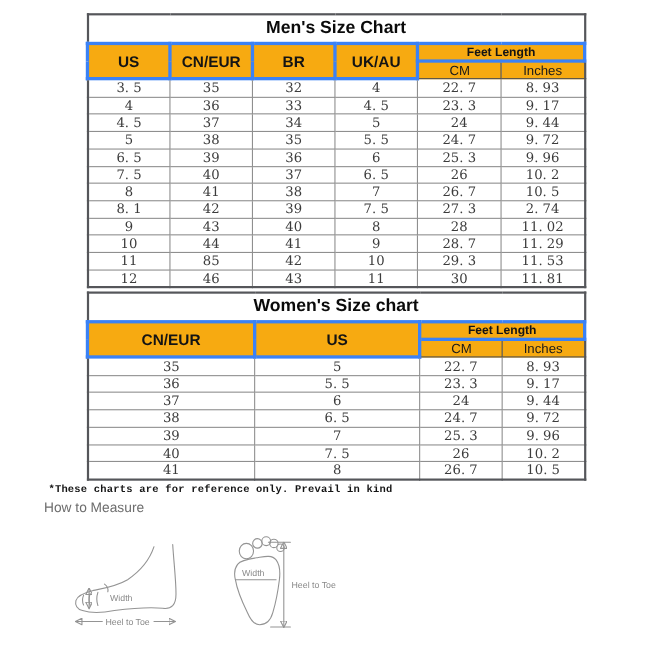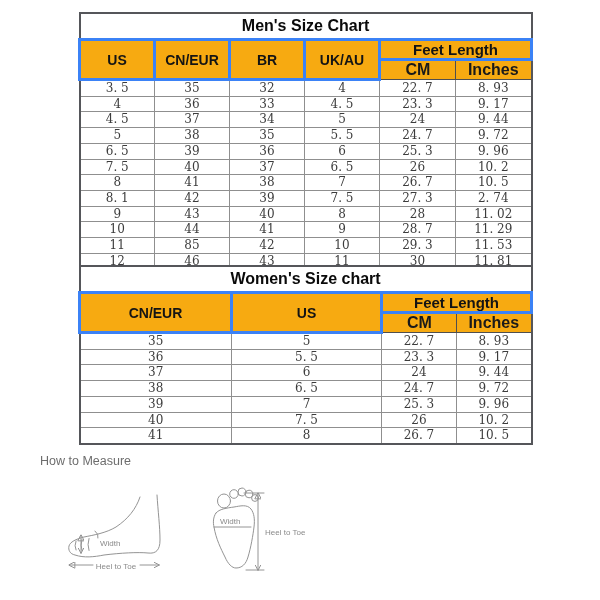--- a/index.html
+++ b/index.html
@@ -28,7 +28,7 @@
     background:#F7AA11; border:3px solid #3b82f6;
     font-weight:bold; font-size:14px; color:#141414; height:14px;
   }
-  tr.hdr th.feet { font-size:15px; height:13px; }
+  tr.hdr th.feet { font-size:11px; height:13px; }
   tr.sub th {
     background:#F7AA11; border:1px solid #4f4f4f;
     font-weight:bold; font-size:16px; color:#1a1a1a; height:13px;

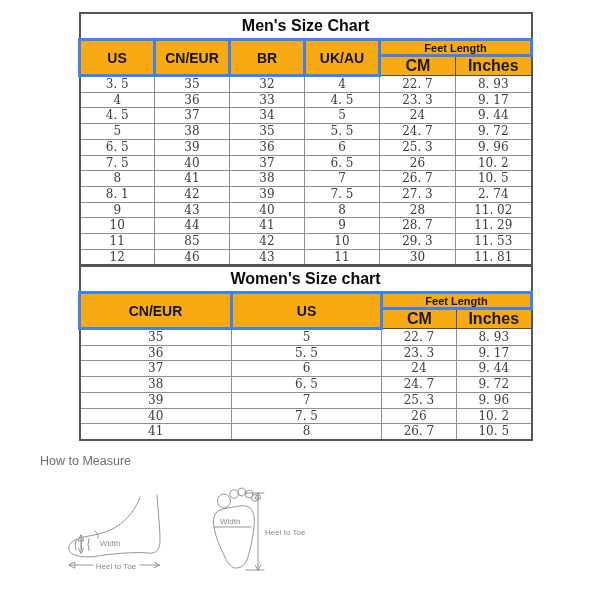--- a/index.html
+++ b/index.html
@@ -31,7 +31,7 @@
   tr.hdr th.feet { font-size:11px; height:13px; }
   tr.sub th {
     background:#F7AA11; border:1px solid #4f4f4f;
-    font-weight:bold; font-size:16px; color:#1a1a1a; height:13px;
+    font-weight:normal; font-size:12px; color:#1a1a1a; height:13px;
   }
   .size-table tbody td {
     border:1px solid #8f8f8f;

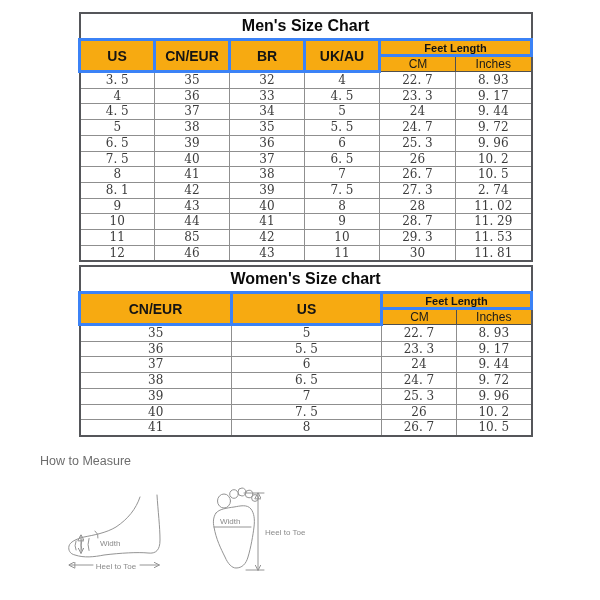--- a/index.html
+++ b/index.html
@@ -266,6 +266,7 @@
       </tbody>
   </table>
 
+  <div class="note">*These charts are for reference only. Prevail in kind</div>
   <div class="howto-title">How to Measure</div>
 
   <svg class="diagram" width="300" height="100" viewBox="0 0 300 100">

